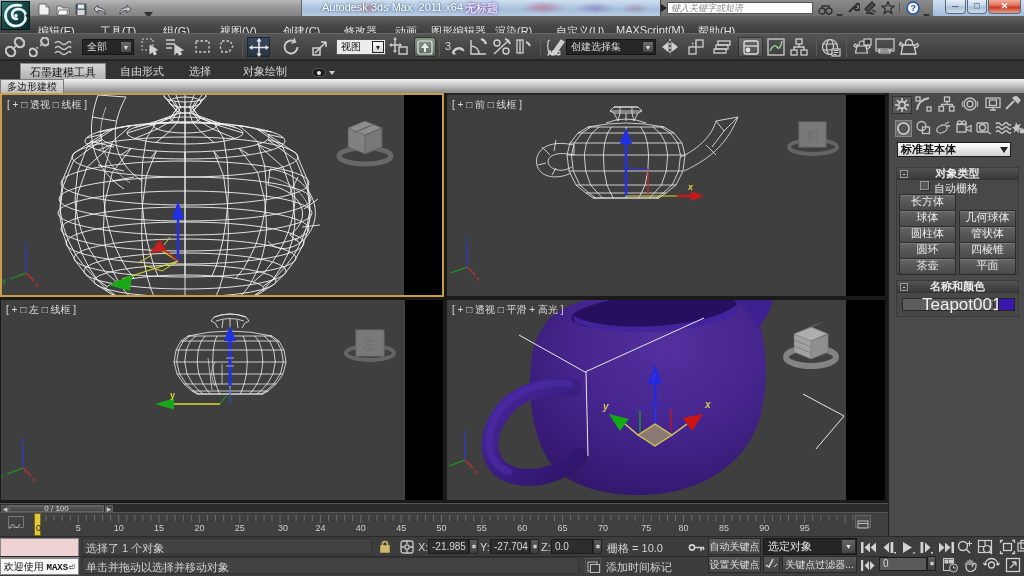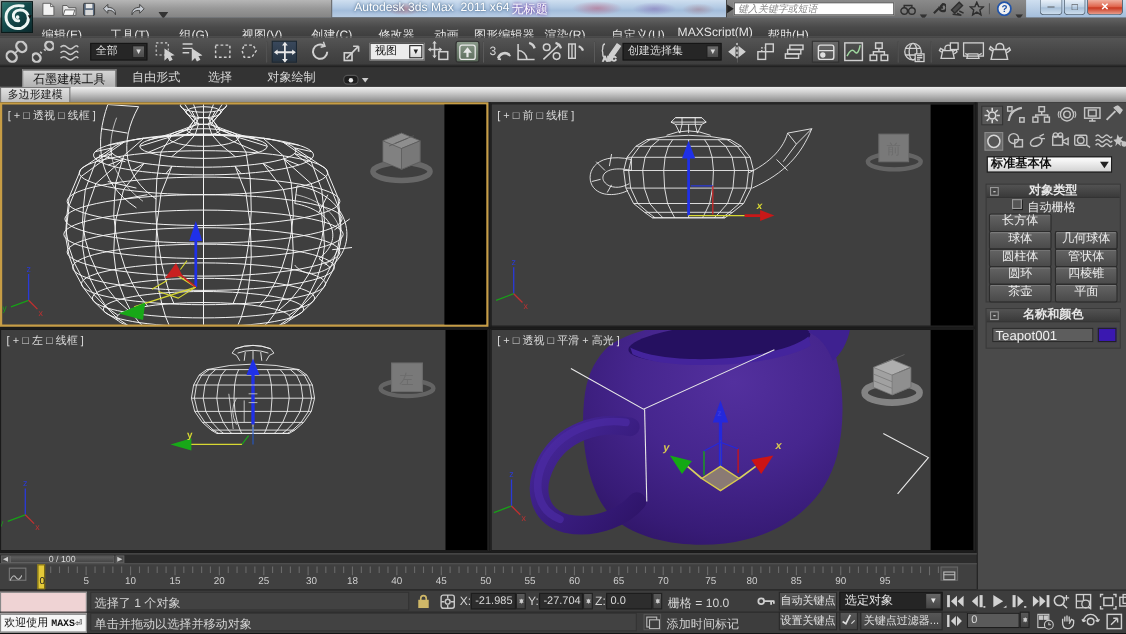--- a/index.html
+++ b/index.html
@@ -80,7 +80,7 @@
   border:1px solid #2c2c2c; border-radius:2px; color:#ececec; font-size:11px; line-height:12px; text-align:center;
   box-shadow:inset 0 1px 0 #7a7a7a; }
 #namefield { position:absolute; left:5px; top:17px; width:92px; height:13px; background:#5d5d5d; border:1px solid #2a2a2a;
-  color:#f0f0f0; font-size:12px; line-height:12px; padding-left:2px; }
+  color:#f0f0f0; font-size:17px; line-height:12px; padding-left:19px; }
 #colorswatch { position:absolute; left:101px; top:17px; width:17px; height:13px; background:#3a18b0; border:1px solid #222; }
 .chk { position:absolute; left:23px; top:1px; width:9px; height:9px; background:#555; border:1px solid #999; box-shadow:1px 1px 0 #222; }
 .icostroke { stroke:#c4c4c4; fill:none; stroke-width:1.3; }

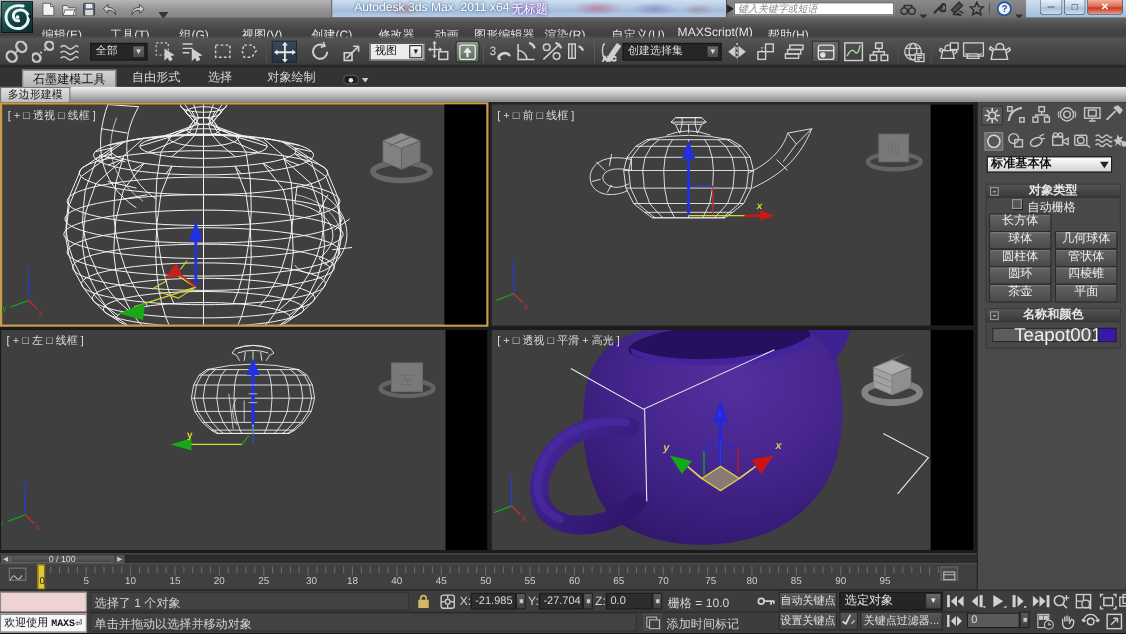--- a/index.html
+++ b/index.html
@@ -961,7 +961,7 @@
       <span class="tnum" style="left:191.4px; width:16px; text-align:center; display:inline-block;">20</span>
       <span class="tnum" style="left:231.75px; width:16px; text-align:center; display:inline-block;">25</span>
       <span class="tnum" style="left:272.1px; width:16px; text-align:right; display:inline-block;">30</span>
-      <span class="tnum" style="left:312.45px; width:16px; text-align:center; display:inline-block;">18</span>
+      <span class="tnum" style="left:312.45px; width:16px; text-align:center; display:inline-block;">24</span>
       <span class="tnum" style="left:352.8px; width:16px; text-align:center; display:inline-block;">40</span>
       <span class="tnum" style="left:393.15000000000003px; width:16px; text-align:center; display:inline-block;">45</span>
       <span class="tnum" style="left:433.5px; width:16px; text-align:center; display:inline-block;">50</span>

